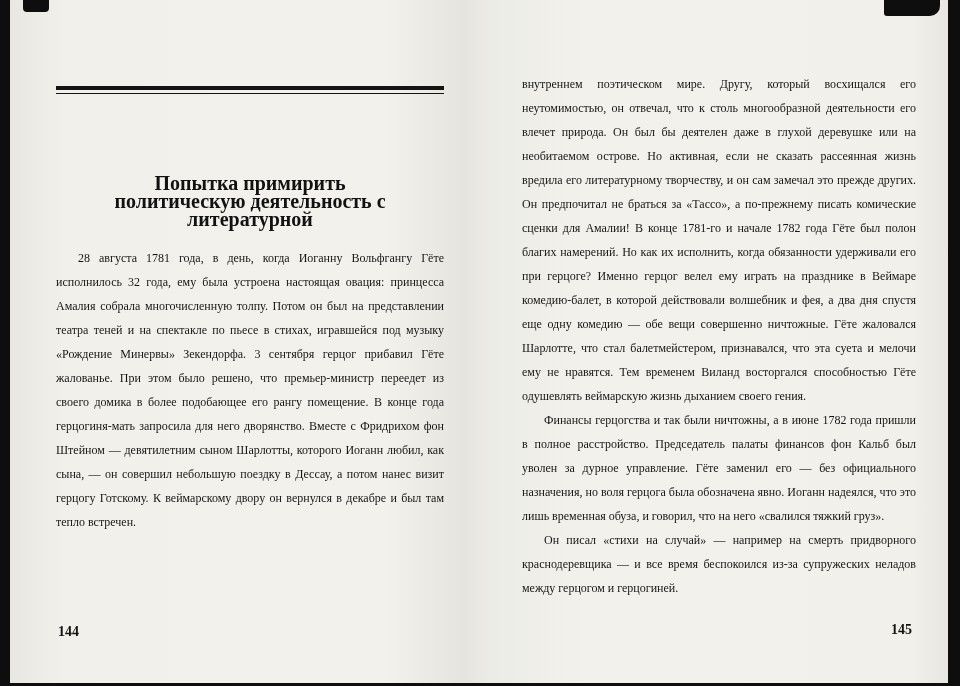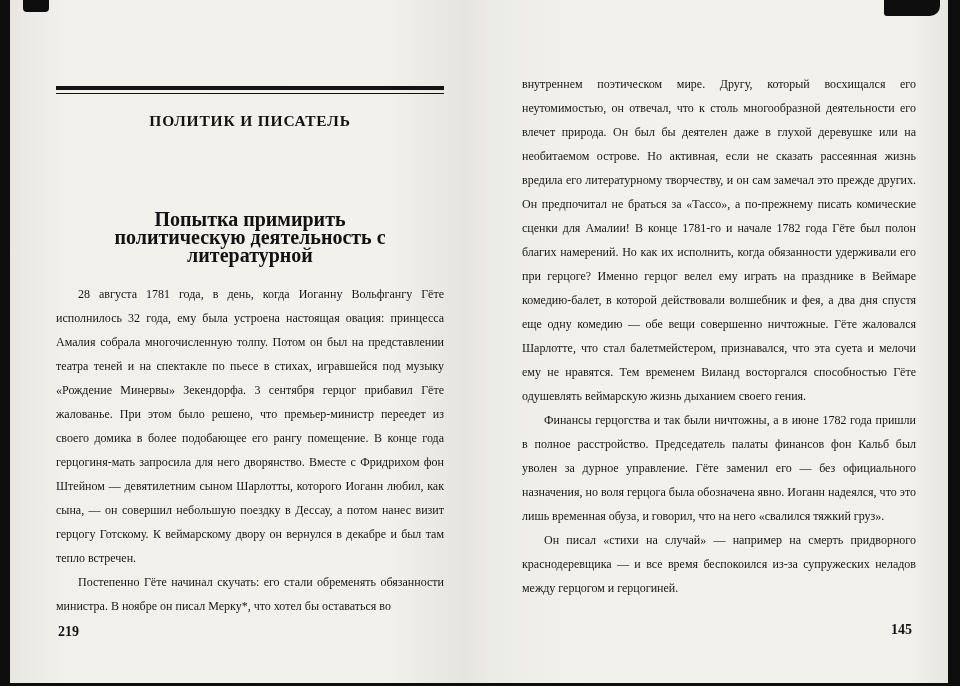--- a/index.html
+++ b/index.html
@@ -98,7 +98,6 @@
       <div class="rule-thin"></div>
     </div>
 
-    <h1 class="chapter-title">ПОЛИТИК И ПИСАТЕЛЬ</h1>
 
     <h2 class="section-subtitle">Попытка примирить политическую деятельность с литературной</h2>
 

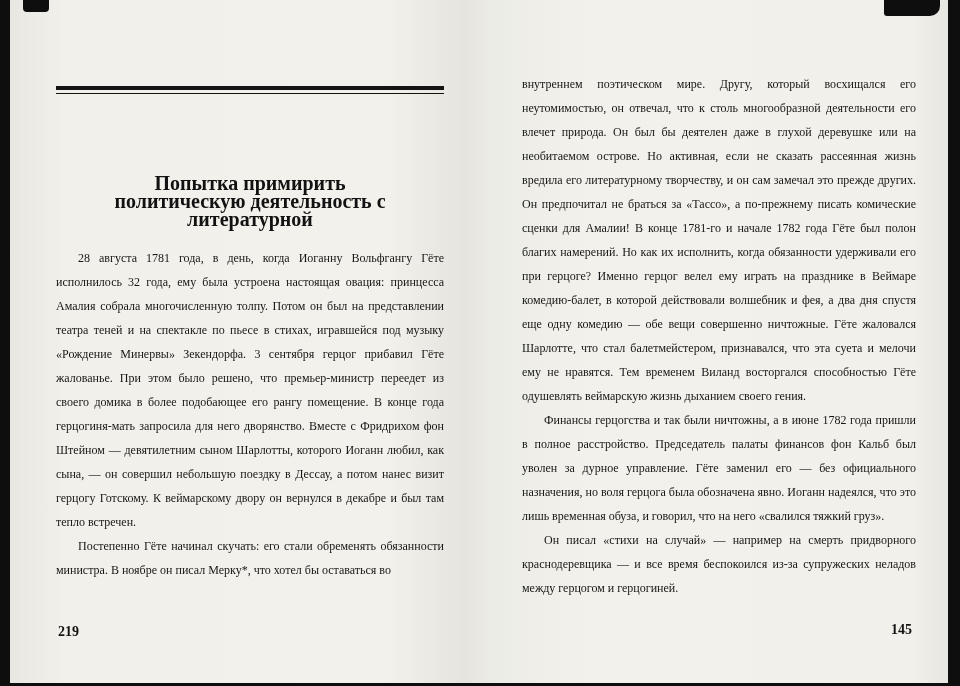--- a/index.html
+++ b/index.html
@@ -103,7 +103,6 @@
 
     <p class="body-par indent first-par">28 августа 1781 года, в день, когда Иоганну Вольфгангу Гёте исполнилось 32 года, ему была устроена настоящая овация: принцесса Амалия собрала многочисленную толпу. Потом он был на представлении театра теней и на спектакле по пьесе в стихах, игравшейся под музыку «Рождение Минервы» Зекендорфа. 3 сентября герцог прибавил Гёте жалованье. При этом было решено, что премьер-министр переедет из своего домика в более подобающее его рангу помещение. В конце года герцогиня-мать запросила для него дворянство. Вместе с Фридрихом фон Штейном — девятилетним сыном Шарлотты, которого Иоганн любил, как сына, — он совершил небольшую поездку в Дессау, а потом нанес визит герцогу Готскому. К веймарскому двору он вернулся в декабре и был там тепло встречен.</p>
 
-    <p class="body-par indent">Постепенно Гёте начинал скучать: его стали обременять обязанности министра. В ноябре он писал Мерку*, что хотел бы оставаться во</p>
 
 
     <div class="page-number num-left">219</div>

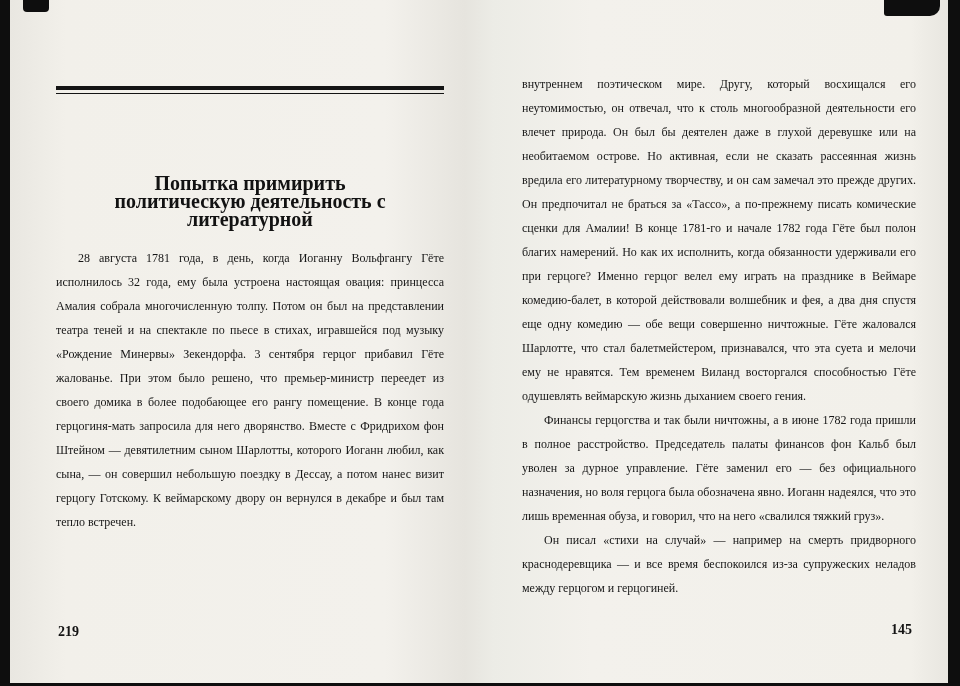--- a/index.html
+++ b/index.html
@@ -105,7 +105,7 @@
 
 
 
-    <div class="page-number num-left">219</div>
+    <div class="page-number num-left">144</div>
   </div>
 
   <div class="page right-page">

